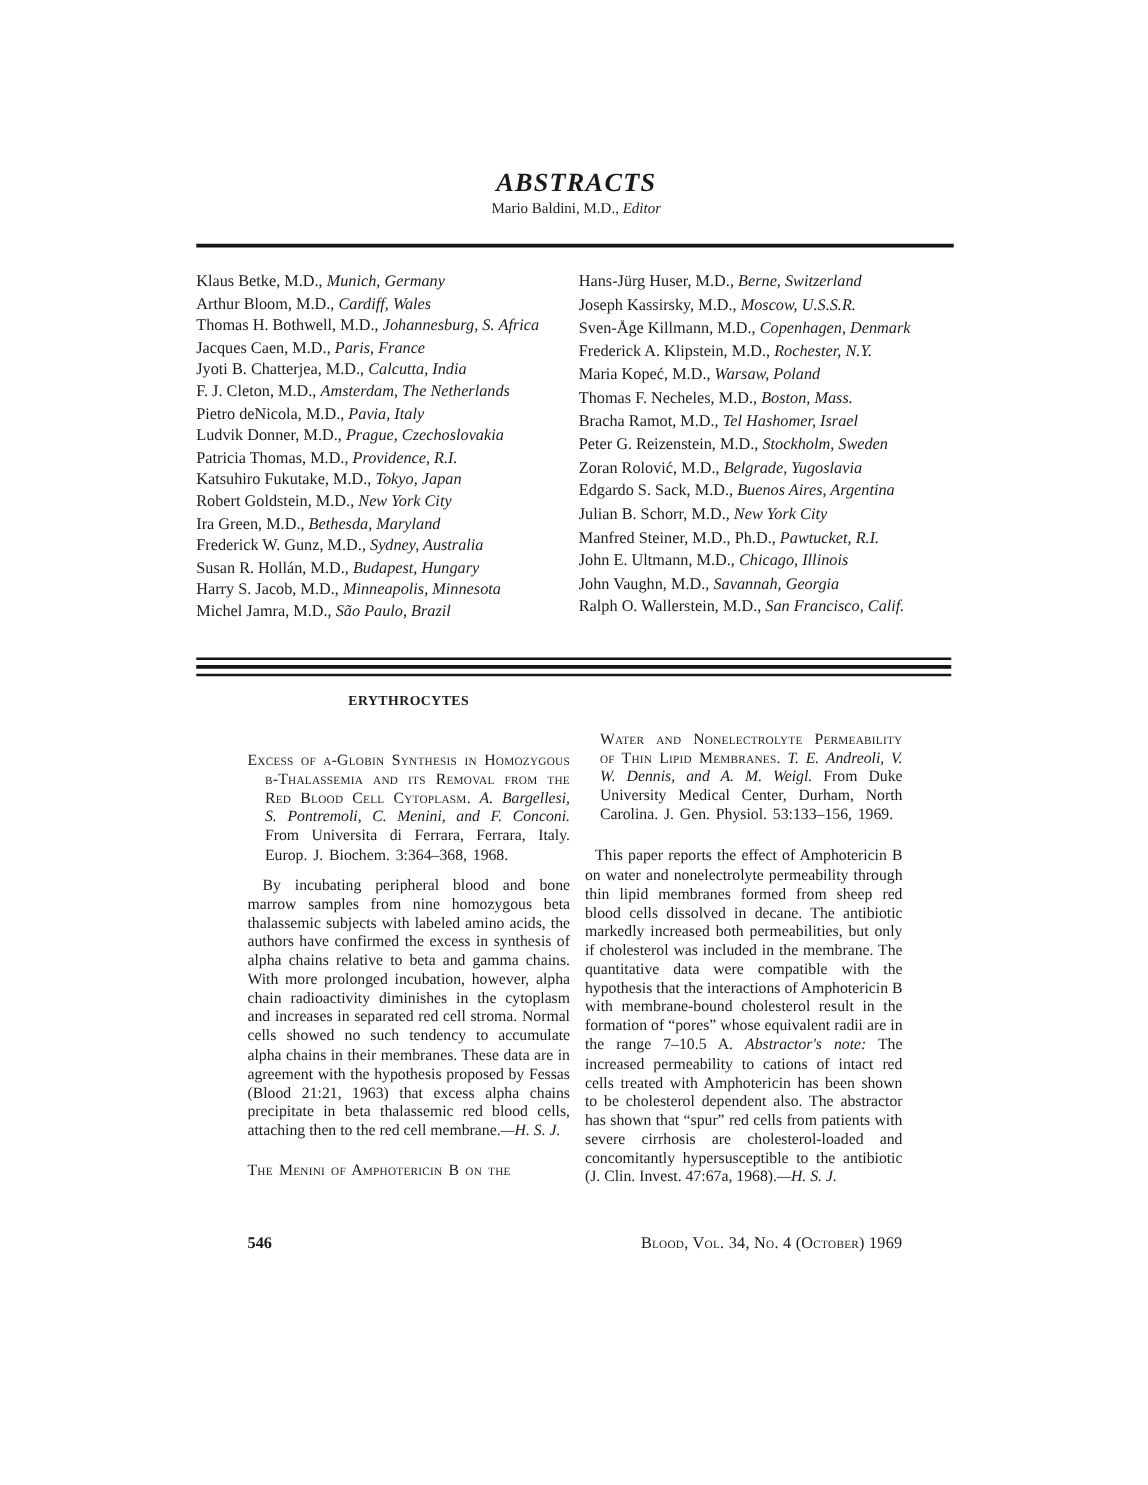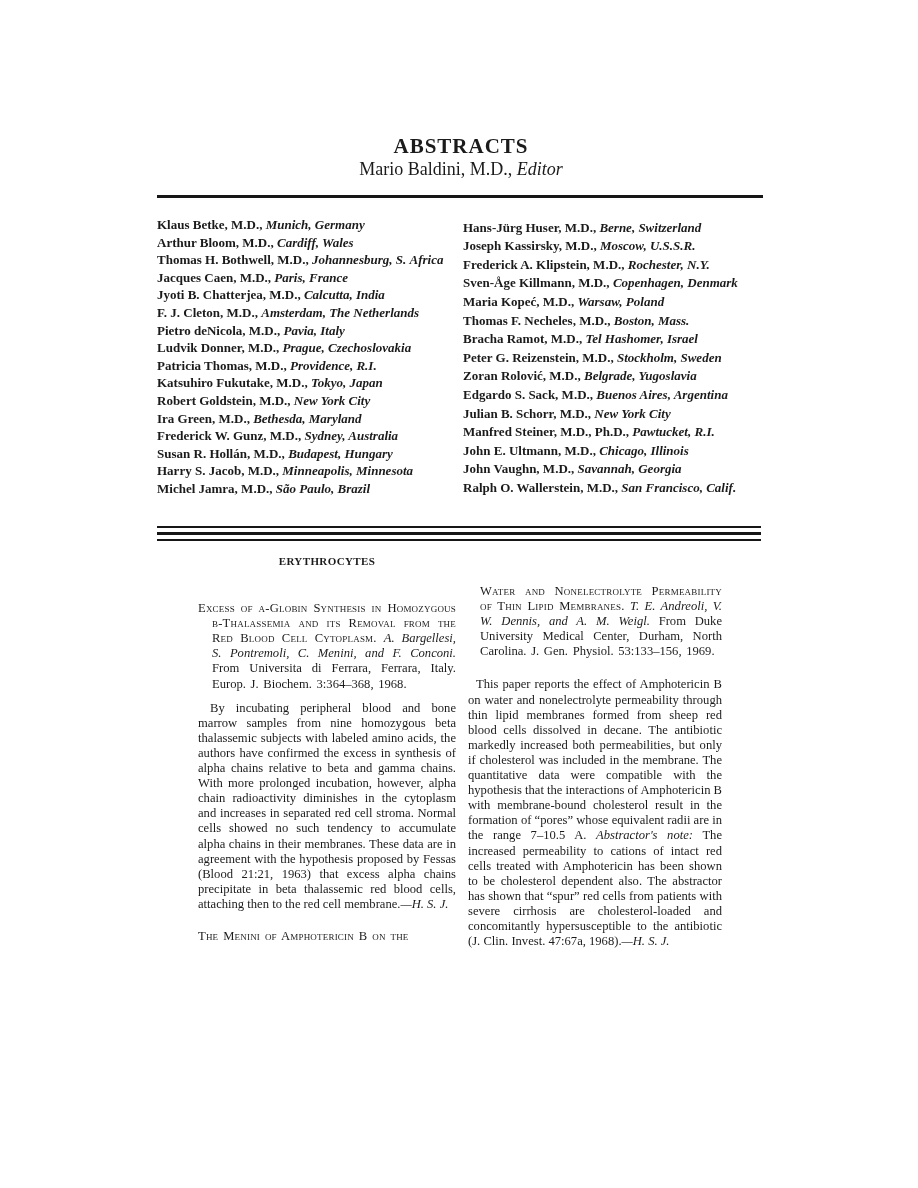--- a/index.html
+++ b/index.html
@@ -19,6 +19,7 @@
     font-size: 21px;
     font-weight: bold;
     letter-spacing: 1px;
+    font-style: italic;
   }
   .byline {
     position: absolute;

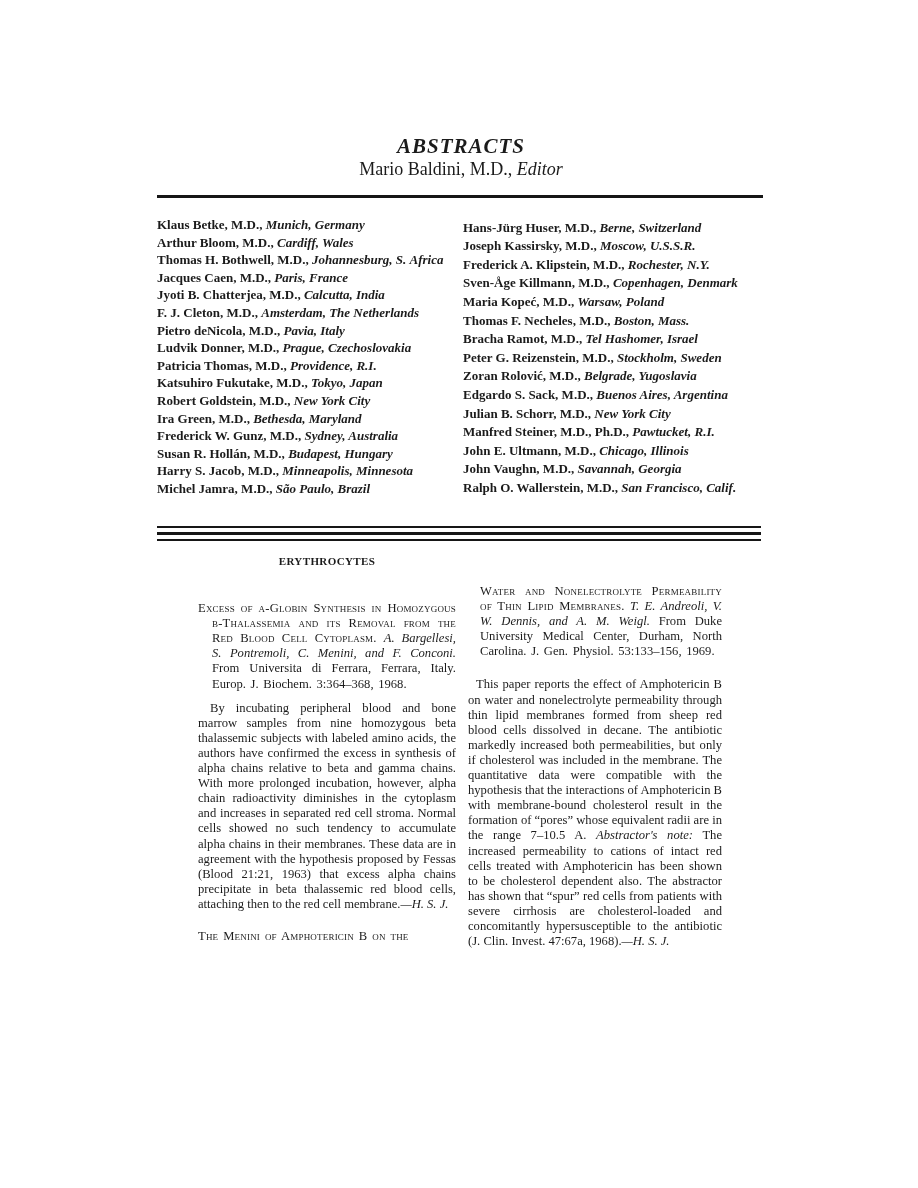--- a/index.html
+++ b/index.html
@@ -25,7 +25,7 @@
     position: absolute;
     top: 159px; left: 157px; width: 608px;
     text-align: center;
-    font-size: 18px;
+    font-size: 12px;
   }
   .byline .role { font-style: italic; }
   .rule-single {

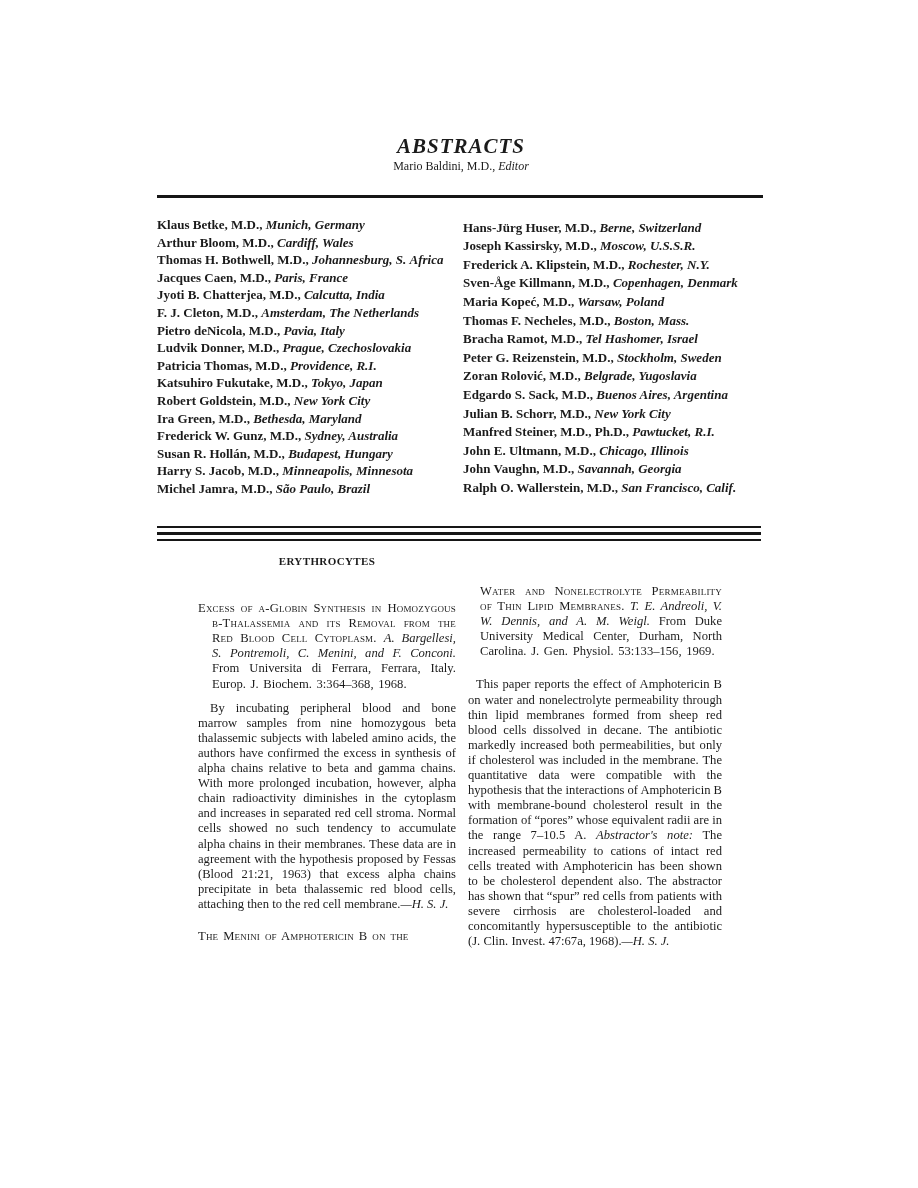--- a/index.html
+++ b/index.html
@@ -39,8 +39,7 @@
     top: 216px; left: 157px; width: 616px;
     display: flex;
     font-size: 13px;
-    font-weight: bold;
-    align-items: flex-end;
+    font-weight: normal;
   }
   .editors .col-left  { width: 306px; line-height: 17.6px; }
   .editors .col-right { width: 310px; line-height: 18.6px; }

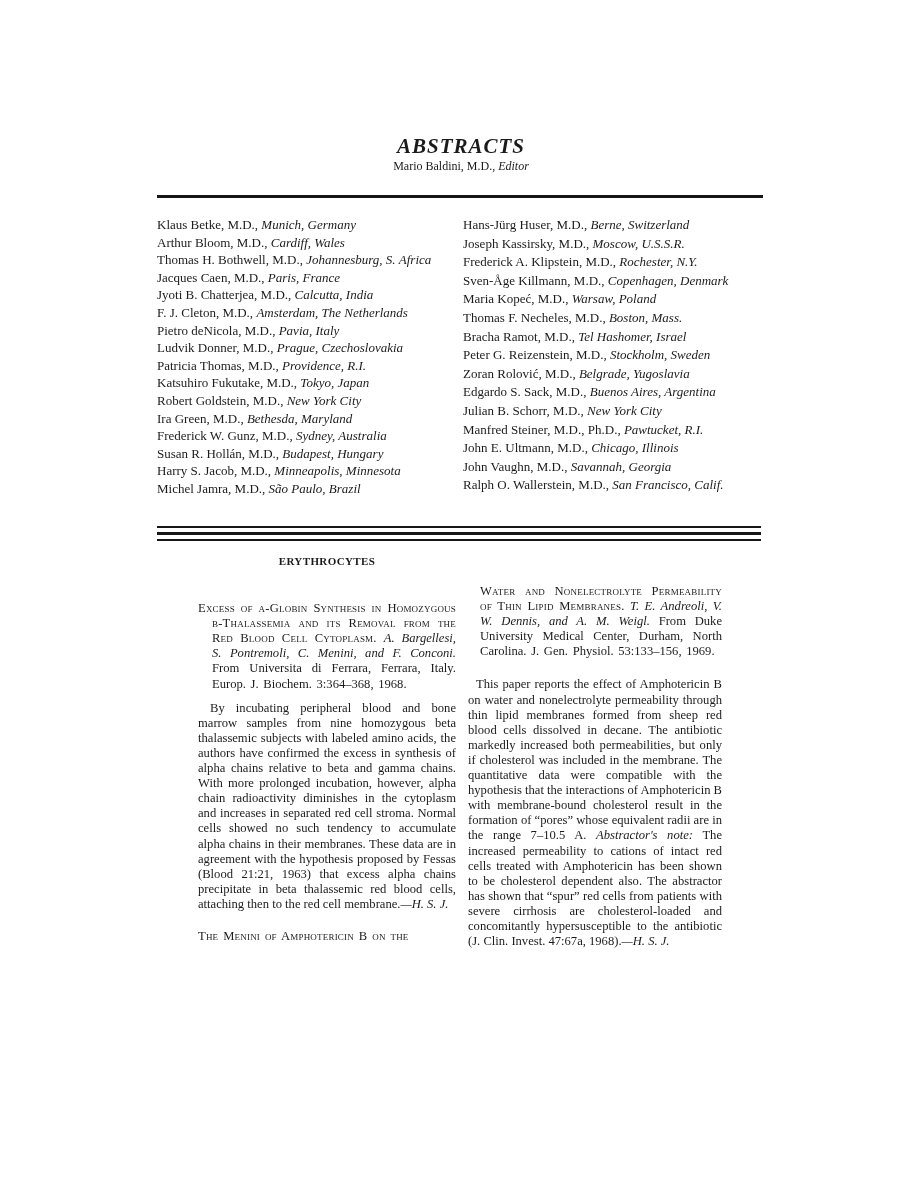--- a/index.html
+++ b/index.html
@@ -130,8 +130,8 @@
     <div class="col-right">
       <div class="ed-entry"><span>Hans-Jürg Huser, M.D.,</span> <span class="loc">Berne, Switzerland</span></div>
       <div class="ed-entry"><span>Joseph Kassirsky, M.D.,</span> <span class="loc">Moscow, U.S.S.R.</span></div>
+      <div class="ed-entry"><span>Sven-Åge Killmann, M.D.,</span> <span class="loc">Copenhagen, Denmark</span></div>
       <div class="ed-entry"><span>Frederick A. Klipstein, M.D.,</span> <span class="loc">Rochester, N.Y.</span></div>
-      <div class="ed-entry"><span>Sven-Åge Killmann, M.D.,</span> <span class="loc">Copenhagen, Denmark</span></div>
       <div class="ed-entry"><span>Maria Kopeć, M.D.,</span> <span class="loc">Warsaw, Poland</span></div>
       <div class="ed-entry"><span>Thomas F. Necheles, M.D.,</span> <span class="loc">Boston, Mass.</span></div>
       <div class="ed-entry"><span>Bracha Ramot, M.D.,</span> <span class="loc">Tel Hashomer, Israel</span></div>

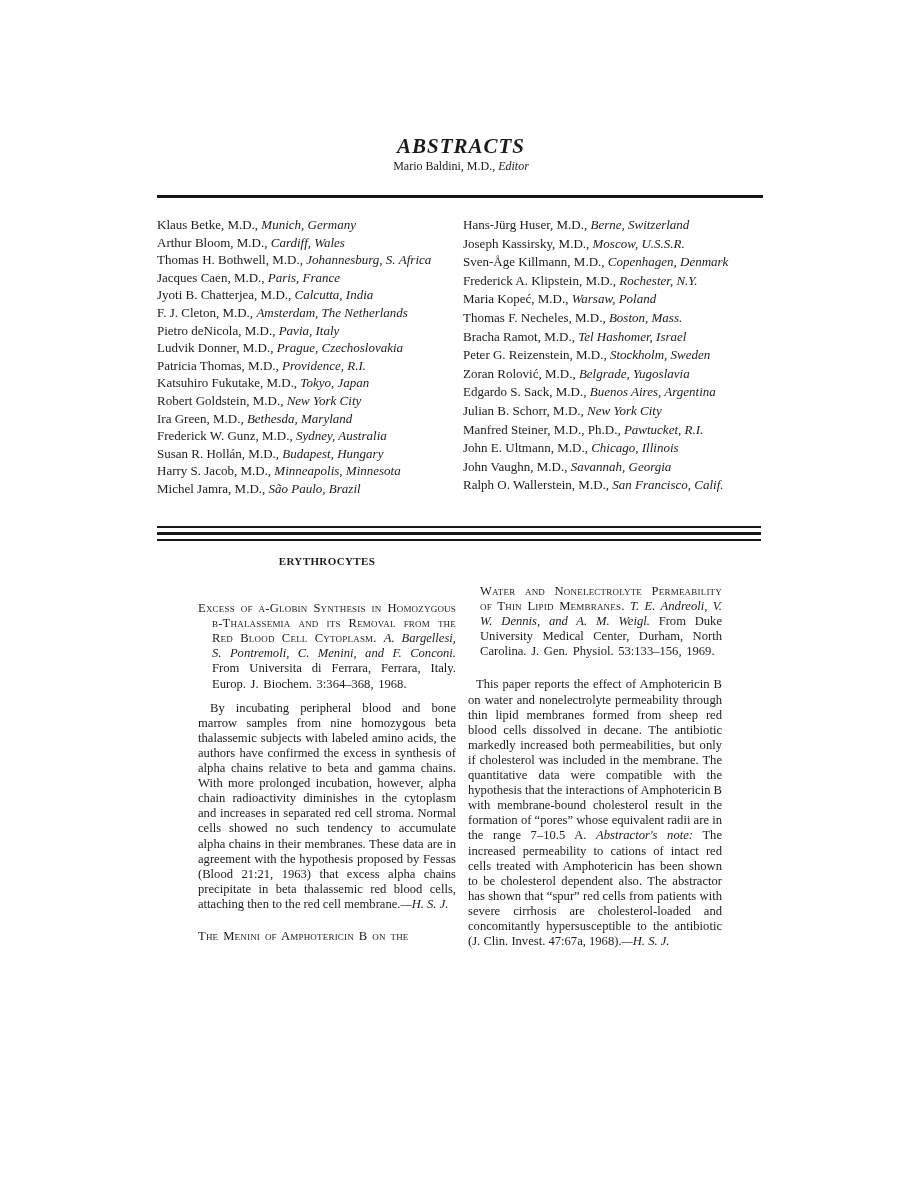--- a/index.html
+++ b/index.html
@@ -182,6 +182,10 @@
 
   </div>
 
+  <div class="footer">
+    <span class="pageno">546</span>
+    <span class="journal">Blood, Vol. 34, No. 4 (October) 1969</span>
+  </div>
 
 </div>
 

